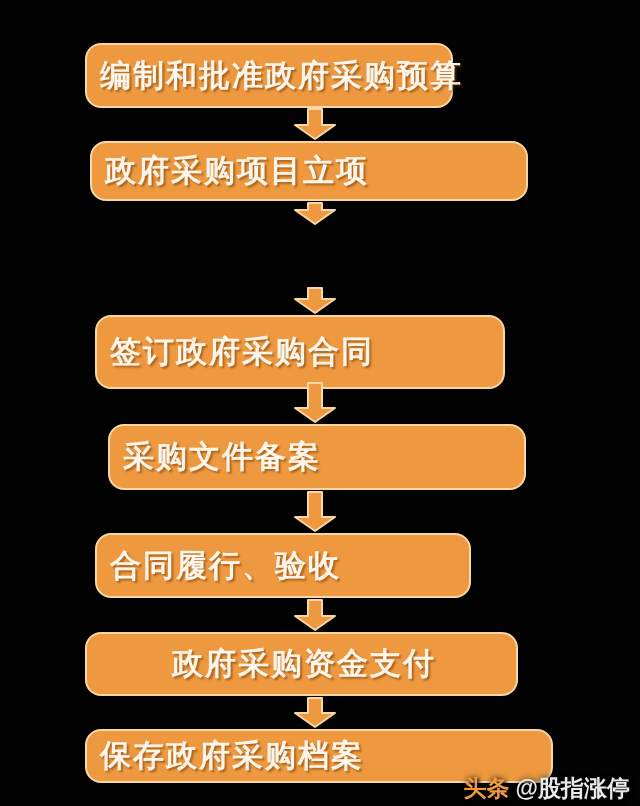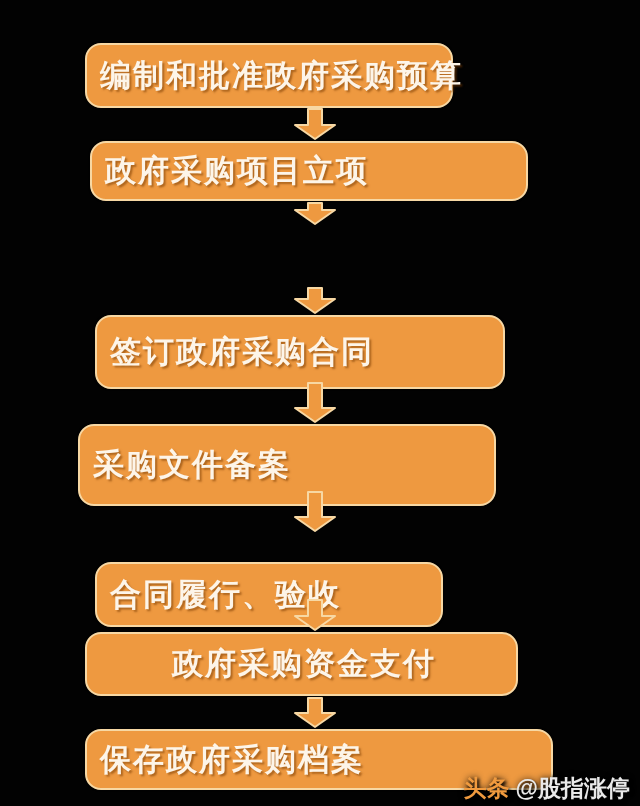--- a/index.html
+++ b/index.html
@@ -87,7 +87,7 @@
         <polygon points="15,1 29,1 29,26 42,26 22,40 2,26 15,26" fill="#EE9940" stroke="#F7D8A4" stroke-width="2" stroke-linejoin="round"></polygon>
       </svg></div>
 
-  <div class="flow-box" style="left:78px;  top:424px; width:418px; height:82px;">
+  <div class="flow-box" style="left:108px;  top:424px; width:418px; height:66px;">
     <span>采购文件备案</span>
   </div>
 

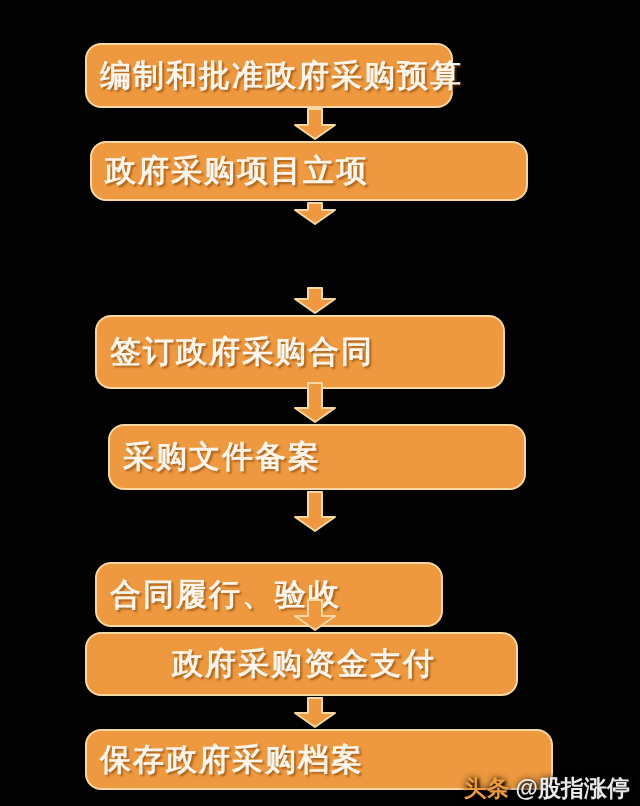--- a/index.html
+++ b/index.html
@@ -95,7 +95,7 @@
         <polygon points="15,1 29,1 29,26 42,26 22,40 2,26 15,26" fill="#EE9940" stroke="#F7D8A4" stroke-width="2" stroke-linejoin="round"></polygon>
       </svg></div>
 
-  <div class="flow-box" style="left:95px;  top:562px; width:348px; height:65px;">
+  <div class="flow-box" style="left:95px;  top:533px; width:376px; height:65px;">
     <span>合同履行、验收</span>
   </div>
 

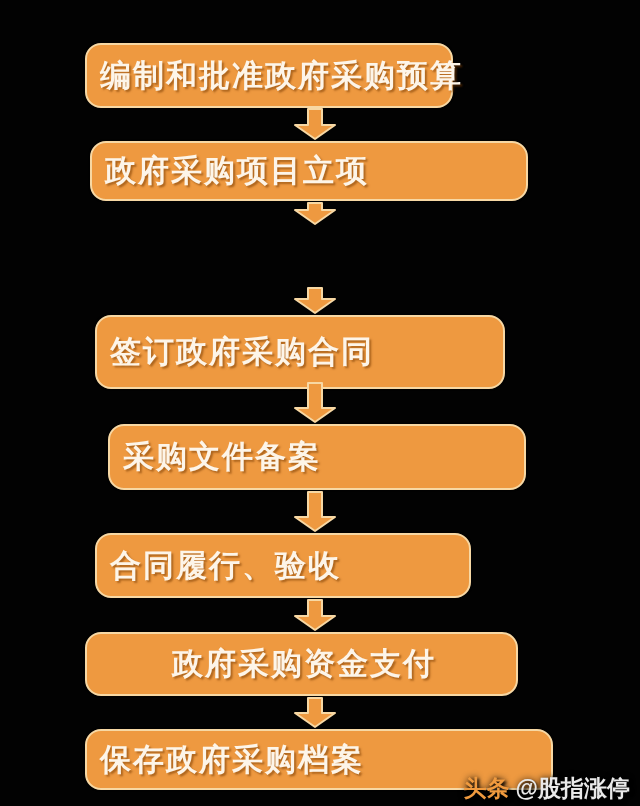--- a/index.html
+++ b/index.html
@@ -111,7 +111,7 @@
         <polygon points="15,1 29,1 29,16 42,16 22,30 2,16 15,16" fill="#EE9940" stroke="#F7D8A4" stroke-width="2" stroke-linejoin="round"></polygon>
       </svg></div>
 
-  <div class="flow-box" style="left:85px;  top:729px; width:468px; height:61px;">
+  <div class="flow-box" style="left:85px;  top:729px; width:468px; height:54px;">
     <span>保存政府采购档案</span>
   </div>
 

